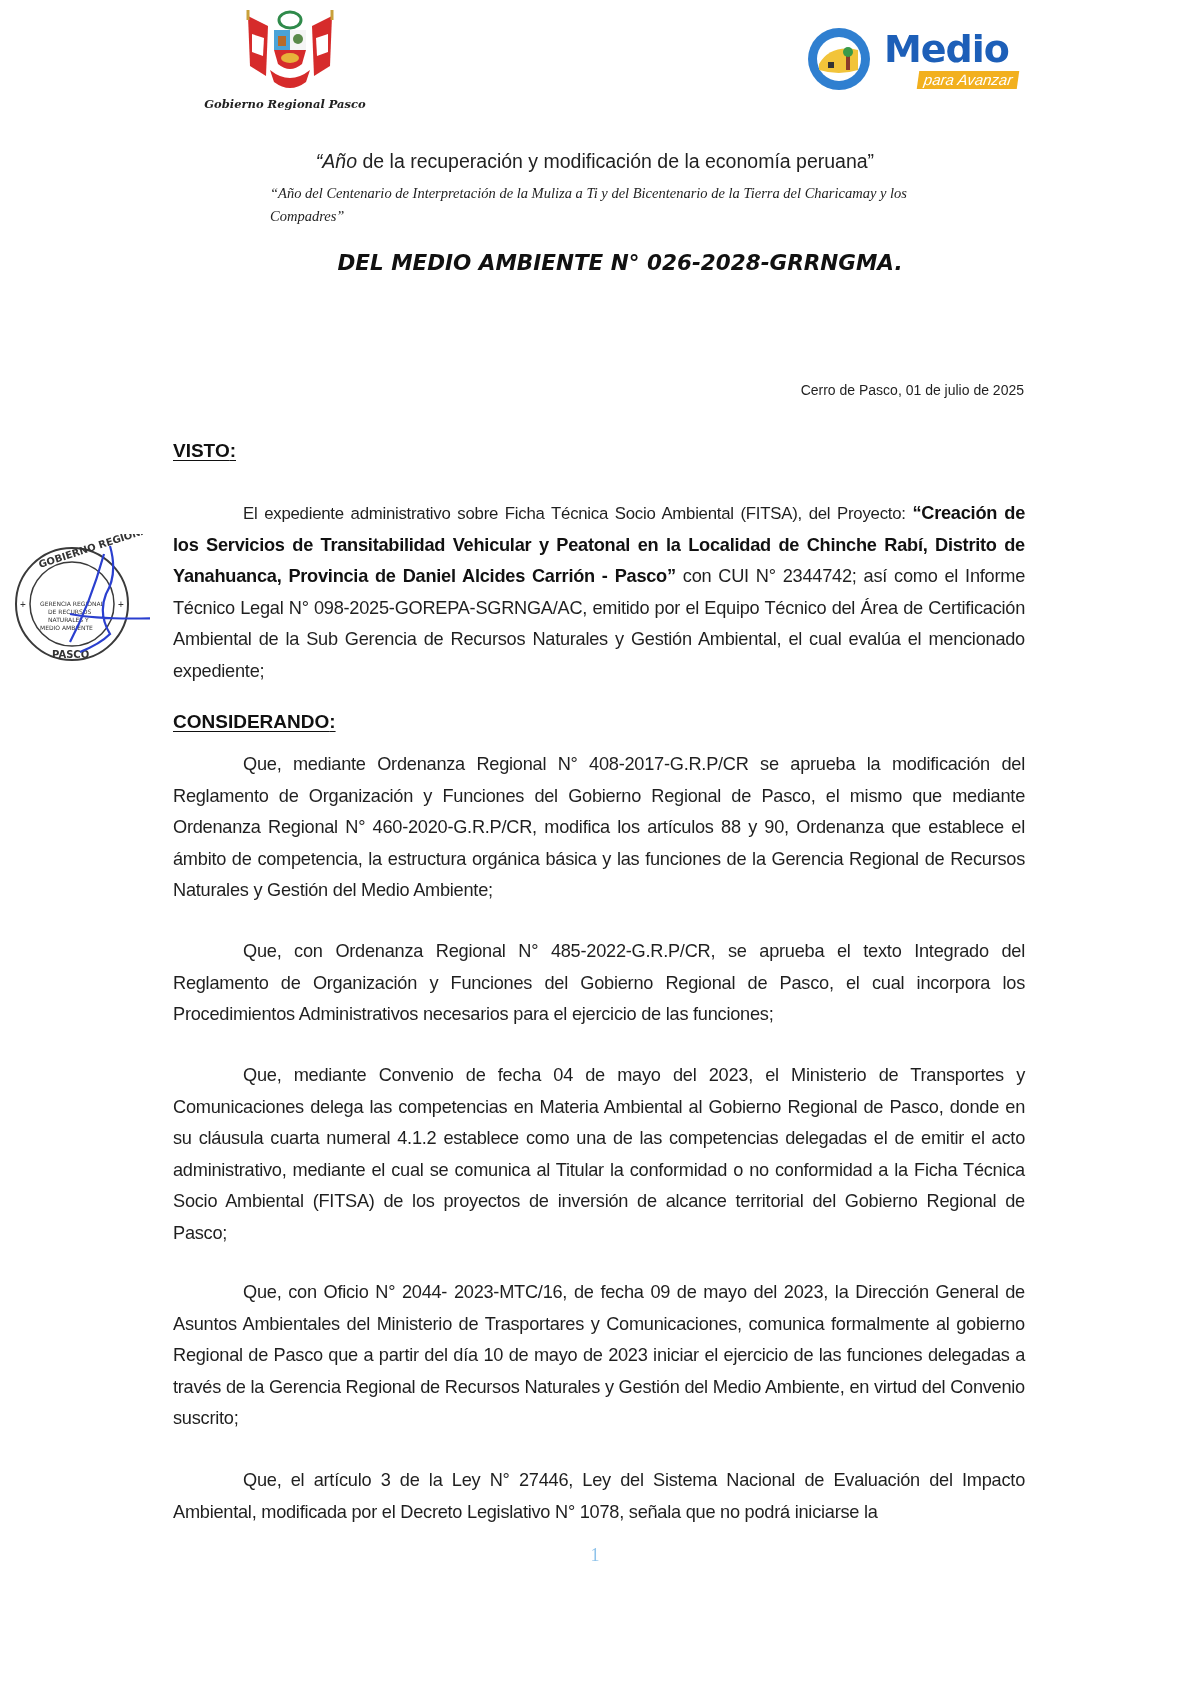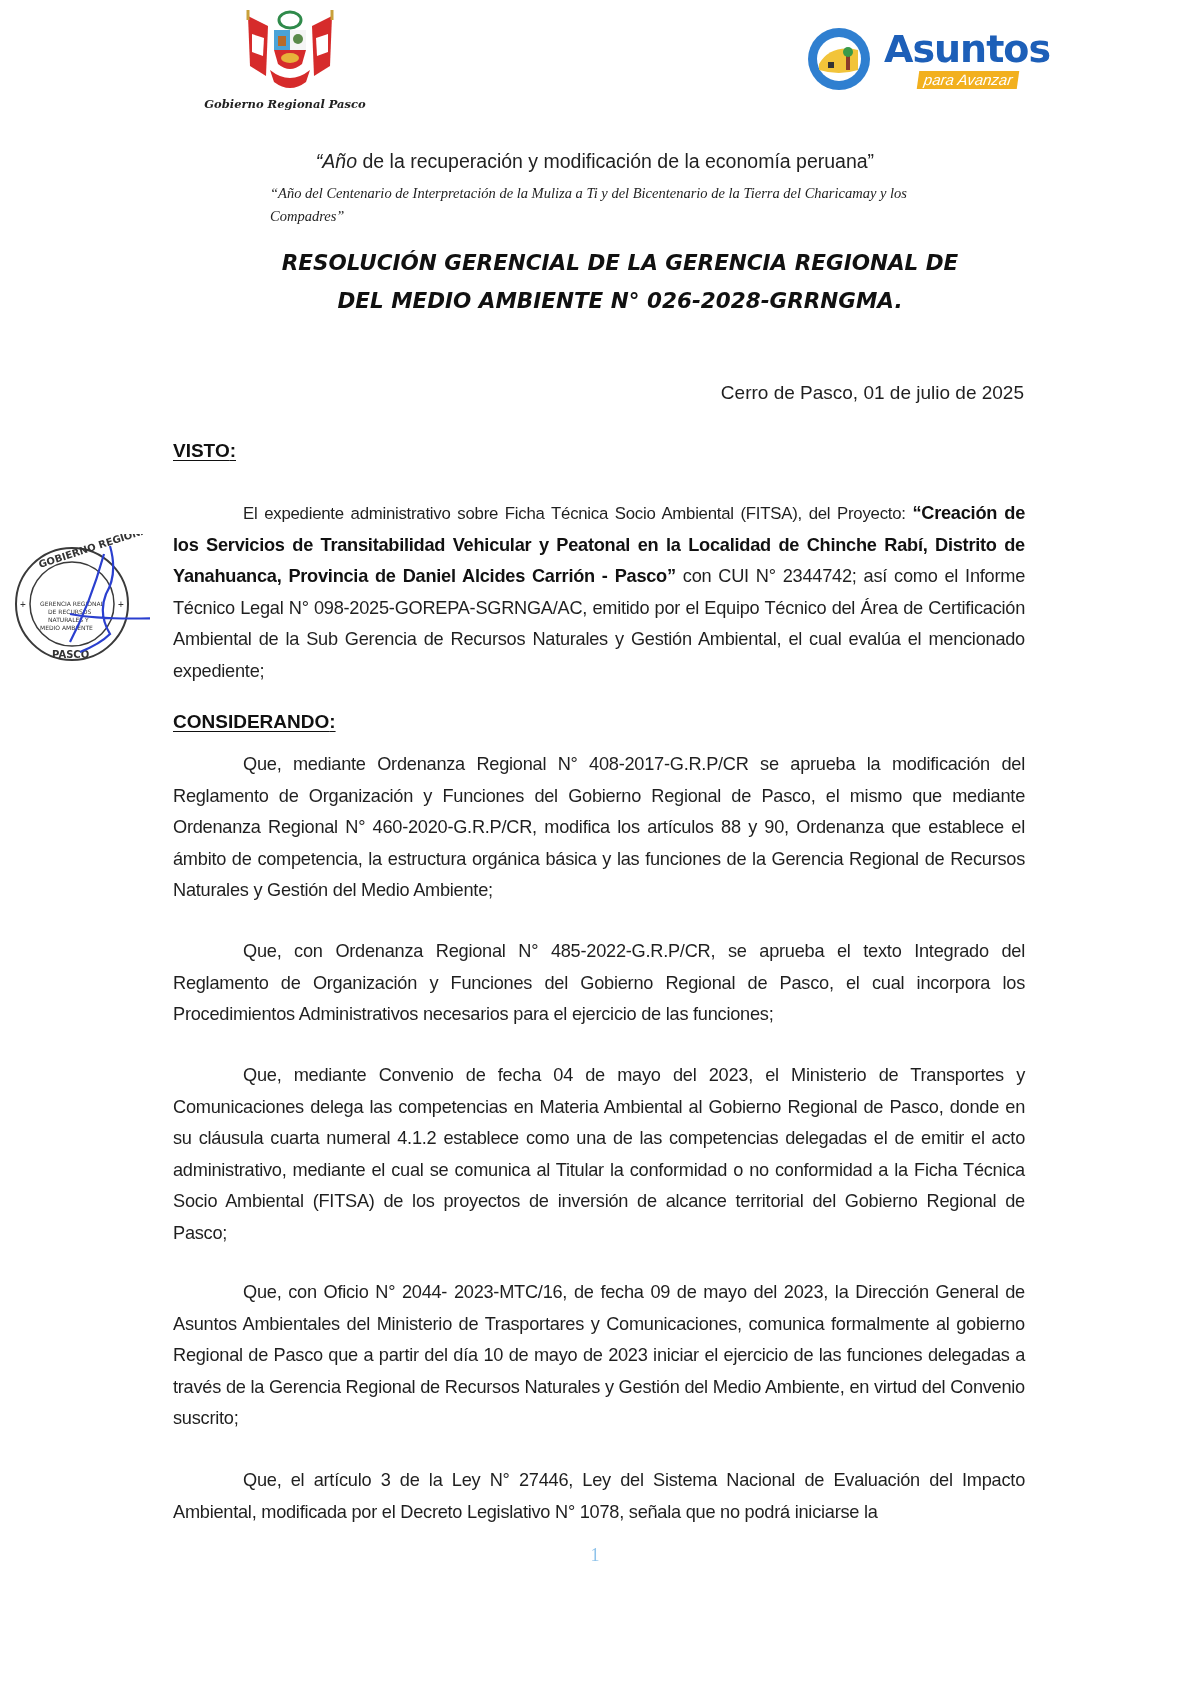--- a/index.html
+++ b/index.html
@@ -71,7 +71,7 @@
     <rect x="22" y="36" width="6" height="6" fill="#333"></rect>
   </svg>
 </div>
-<div class="abs unidos-word"><span>Asuntos</span></div>
+<div class="abs unidos-word"><span>Medio</span></div>
 <div class="abs unidos-tag">para Avanzar</div>
 
 <div class="abs slogan1">

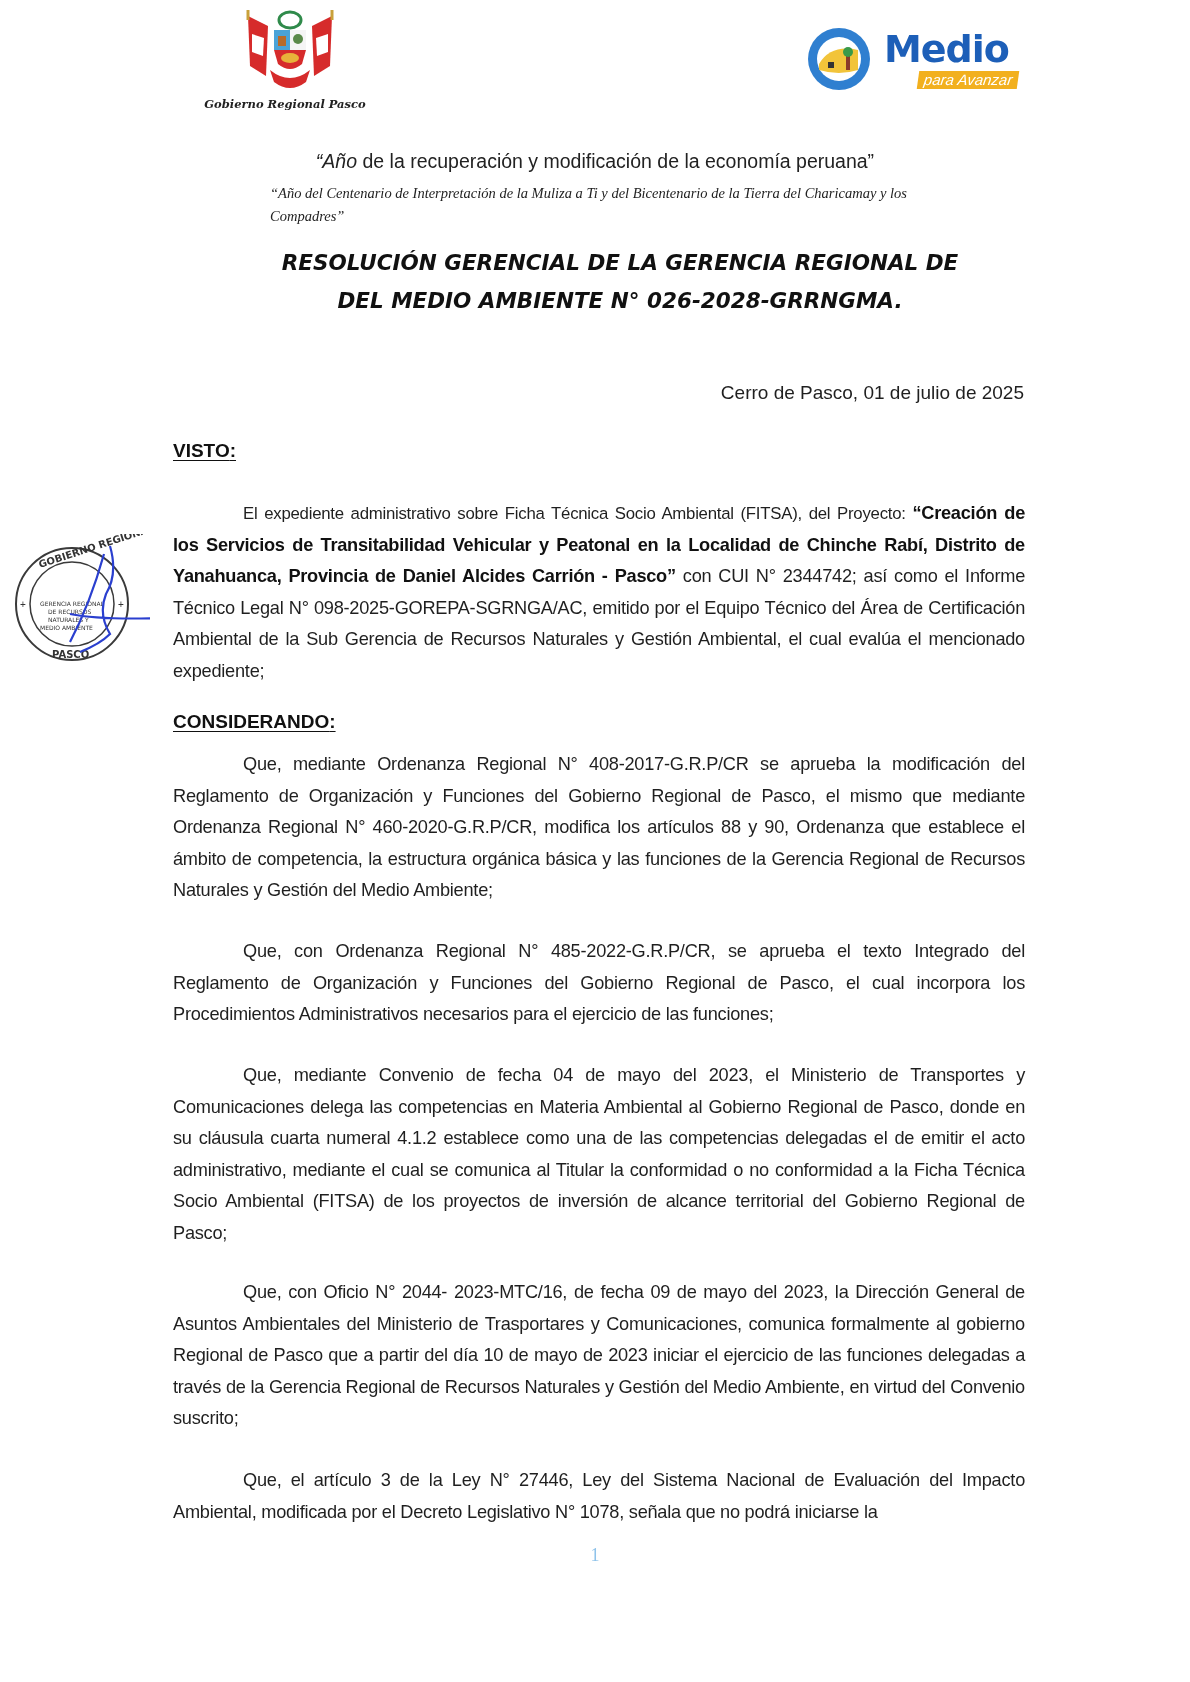--- a/index.html
+++ b/index.html
@@ -80,7 +80,6 @@
 <div class="abs slogan2">“Año del Centenario de Interpretación de la Muliza a Ti y del Bicentenario de la Tierra del Charicamay y los Compadres”</div>
 
 <div class="abs title">
-  <div>RESOLUCIÓN GERENCIAL DE LA GERENCIA REGIONAL DE</div>
   <div>DEL MEDIO AMBIENTE N° 026-2028-GRRNGMA.</div>
 </div>
 

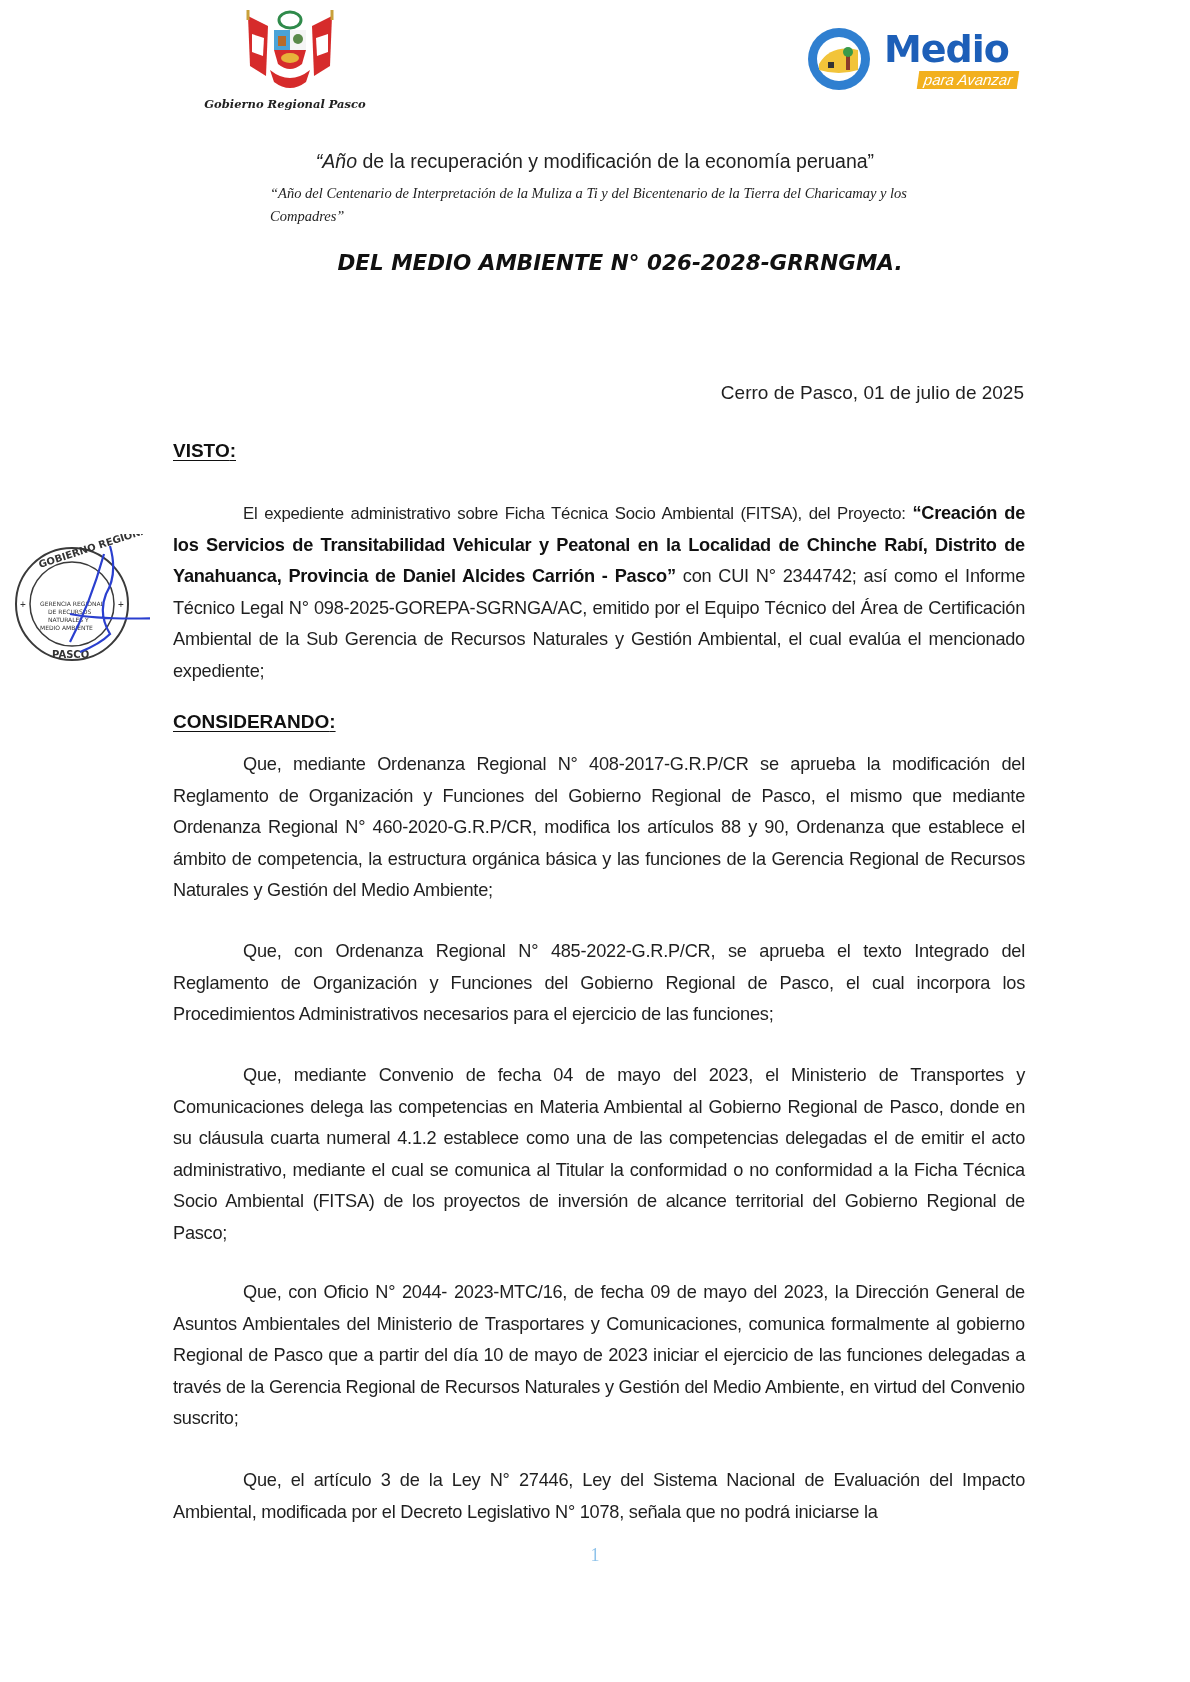--- a/index.html
+++ b/index.html
@@ -21,7 +21,7 @@
   
   .title { left:240px; width:760px; top:244px; text-align:center; font-family:"DejaVu Sans", sans-serif; font-weight:bold; font-style:italic; font-size:21.5px; line-height:38px; color:#111; }
 
-  .dateline { right:166px; top:382px; font-size:19px; color:#1f1f1f; font-family:"Liberation Sans", sans-serif; font-stretch:condensed;margin-left:20px; }
+  .dateline { right:166px; top:382px; font-size:14px; color:#1f1f1f; font-family:"Liberation Sans", sans-serif; font-stretch:condensed;margin-left:20px; }
 
   .heading { left:173px; font-weight:bold; font-size:19px; text-decoration:underline; text-underline-offset:3px; color:#111;text-align:center; }
   .heading .colon { text-decoration:none; }

